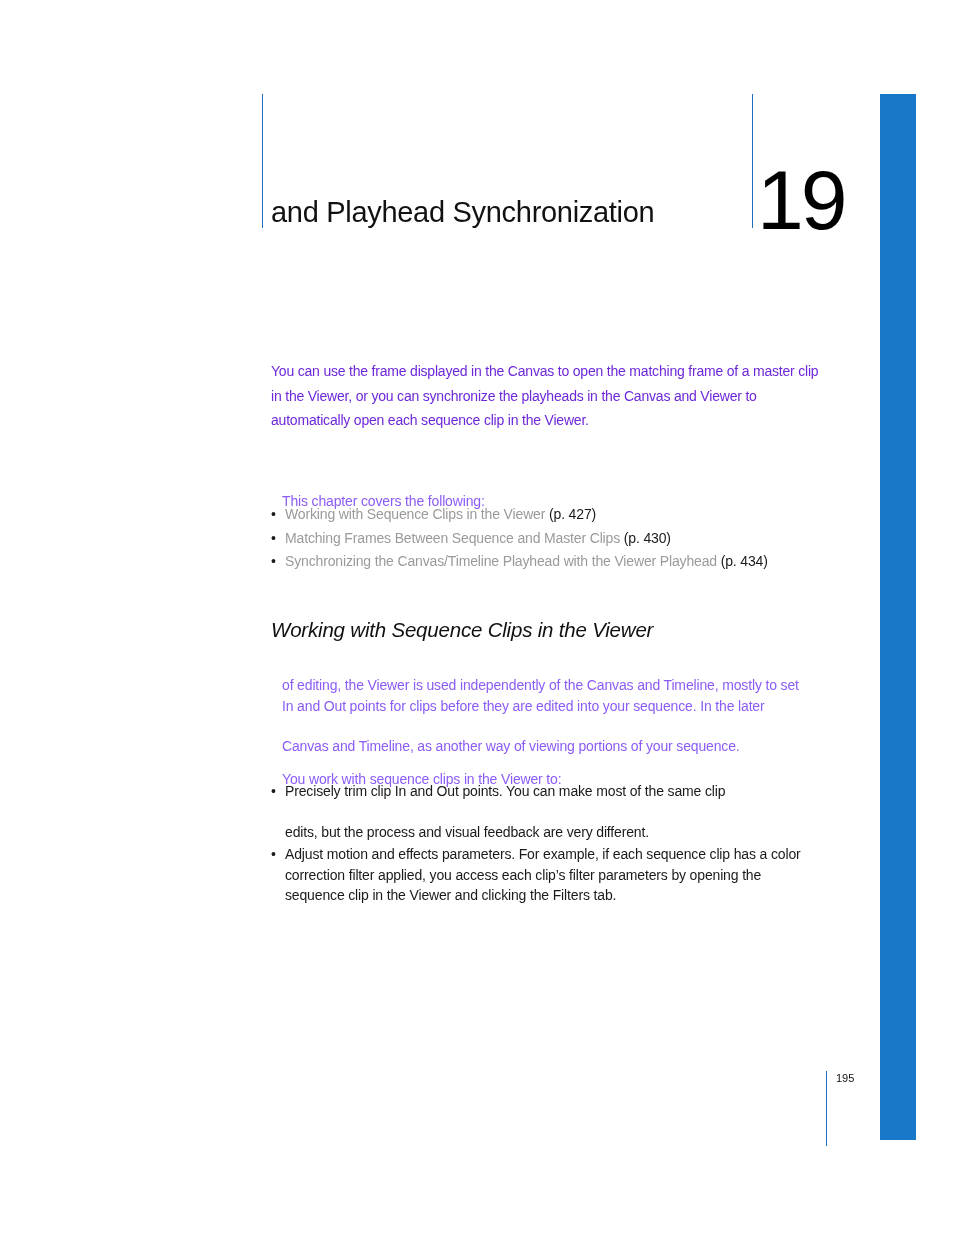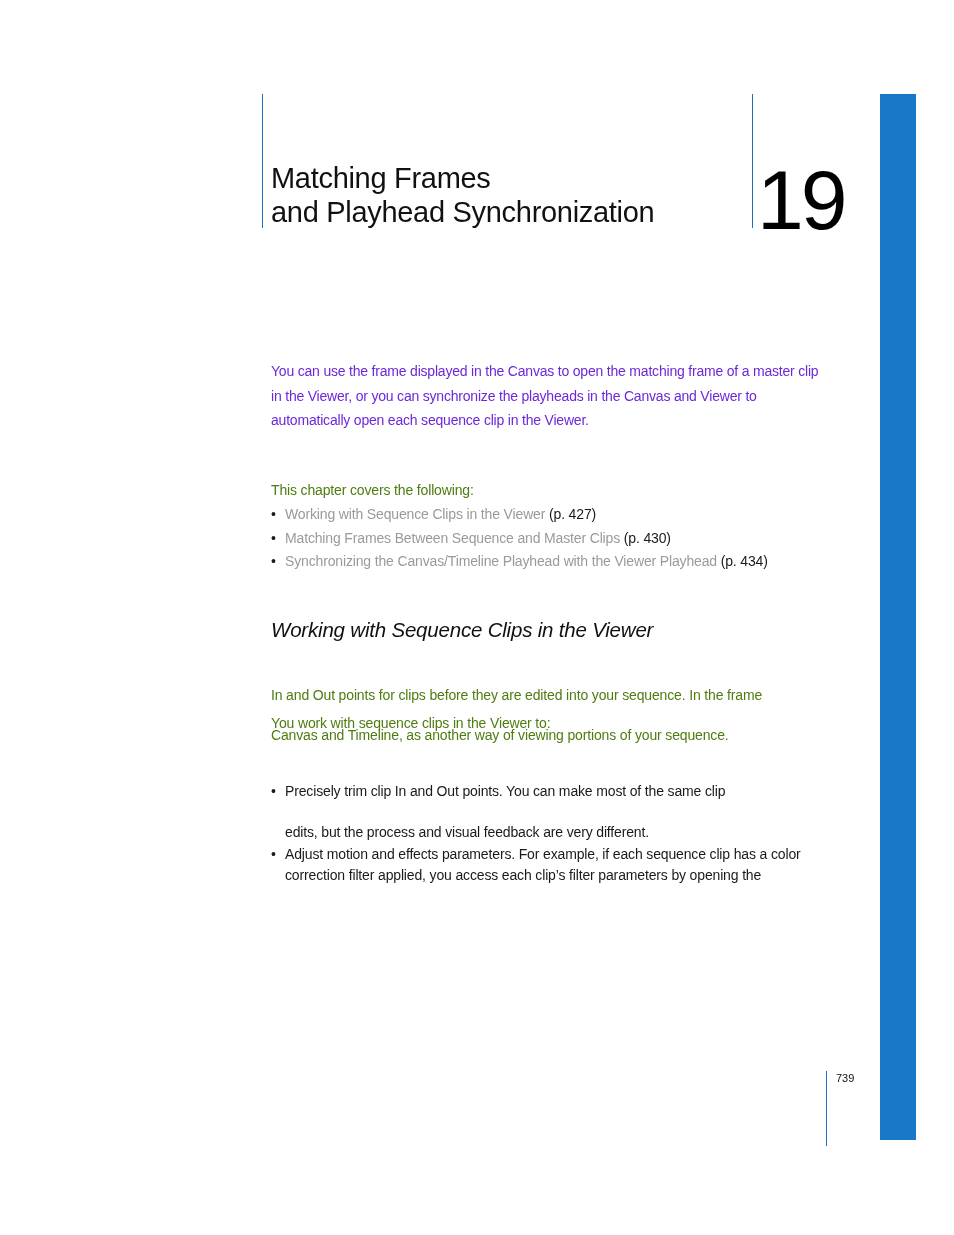--- a/index.html
+++ b/index.html
@@ -32,7 +32,7 @@
 <div class="side-bar"></div>
 
 <h1 class="title">
-  <span>Matching Frames</span><br>
+  <br>
   <span>and Playhead Synchronization</span>
 </h1>
 <div class="chapnum">19</div>

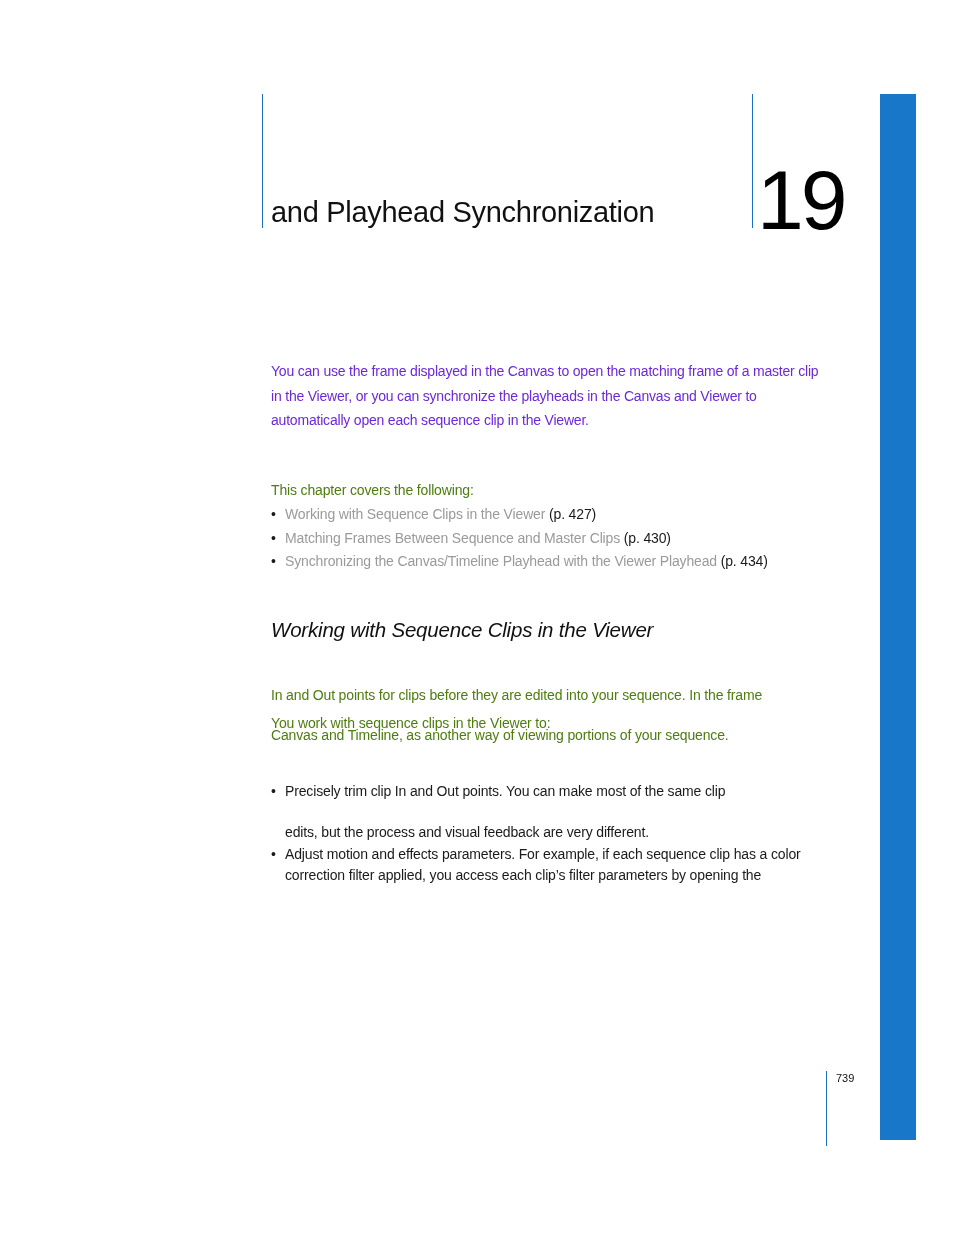--- a/index.html
+++ b/index.html
@@ -13,7 +13,7 @@
              letter-spacing:-3px; }
   .intro { position:absolute; left:271px; top:359px; width:560px; font-size:14px; line-height:24.7px;
            color:#6d28d9; margin:0; letter-spacing:-0.2px; }
-  .p { position:absolute; left:271px; font-size:14px; line-height:20.3px; margin:0; color:#4d7c0f; letter-spacing:-0.15px; }
+  .p { position:absolute; left:271px; font-size:14px; line-height:20.3px; margin:11px; color:#8b5cf6; letter-spacing:-0.15px; }
   .toc { position:absolute; left:271px; top:503px; margin:0; padding:0; list-style:none; font-size:14px; }
   .toc li { height:23.5px; line-height:23.5px; position:relative; padding-left:14px; white-space:nowrap; letter-spacing:-0.15px; }
   .bullet { position:absolute; left:0; top:0; color:#1a1a1a; }

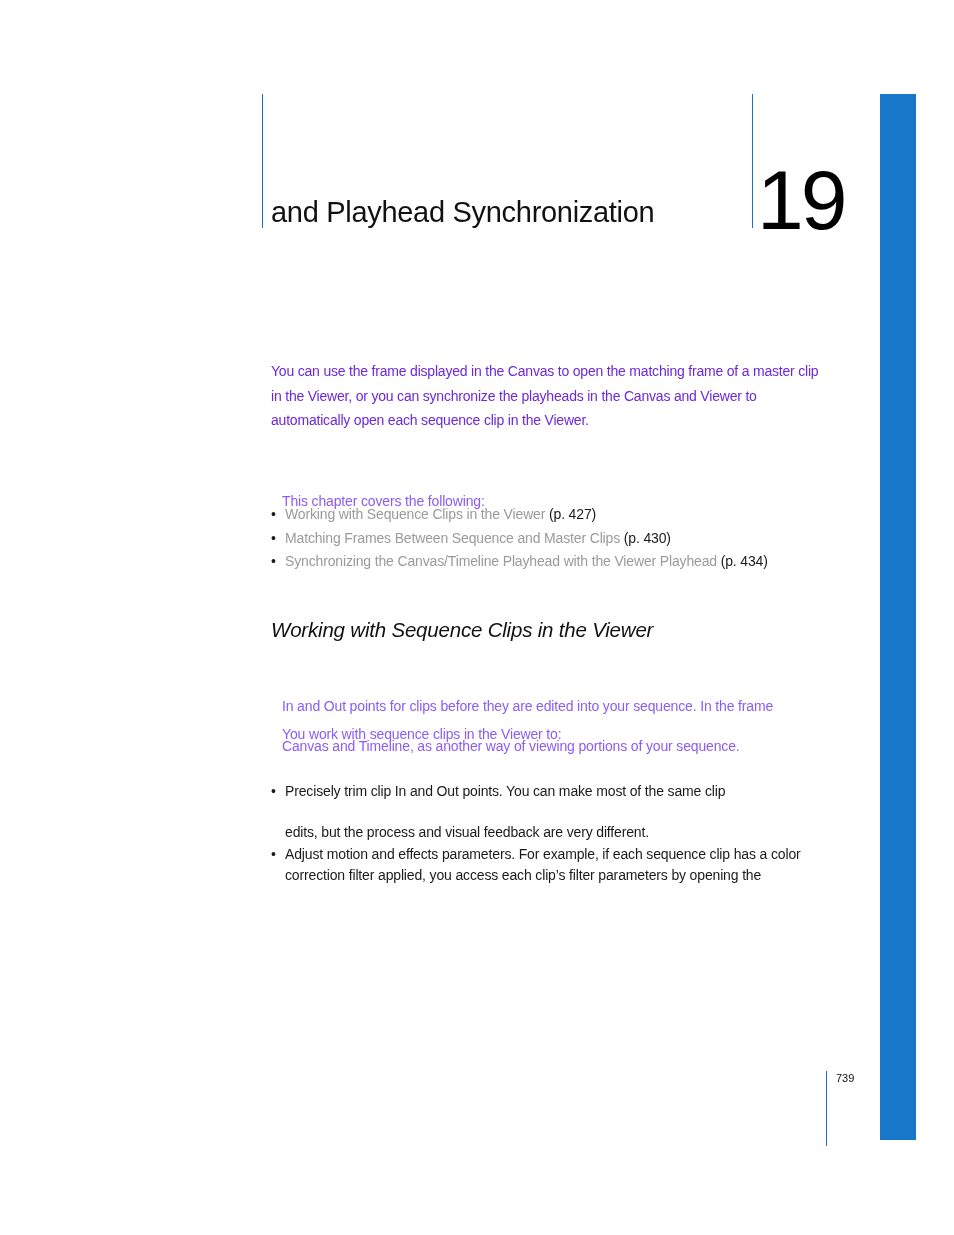--- a/index.html
+++ b/index.html
@@ -60,7 +60,7 @@
 
 <p class="p" style="top:644px;">
   <br>
-  <br>
+  <span>of editing, the Viewer is used independently of the Canvas and Timeline, mostly to set</span><br>
   <span>In and Out points for clips before they are edited into your sequence. In the frame</span><br>
   <br>
   <span>Canvas and Timeline, as another way of viewing portions of your sequence.</span>

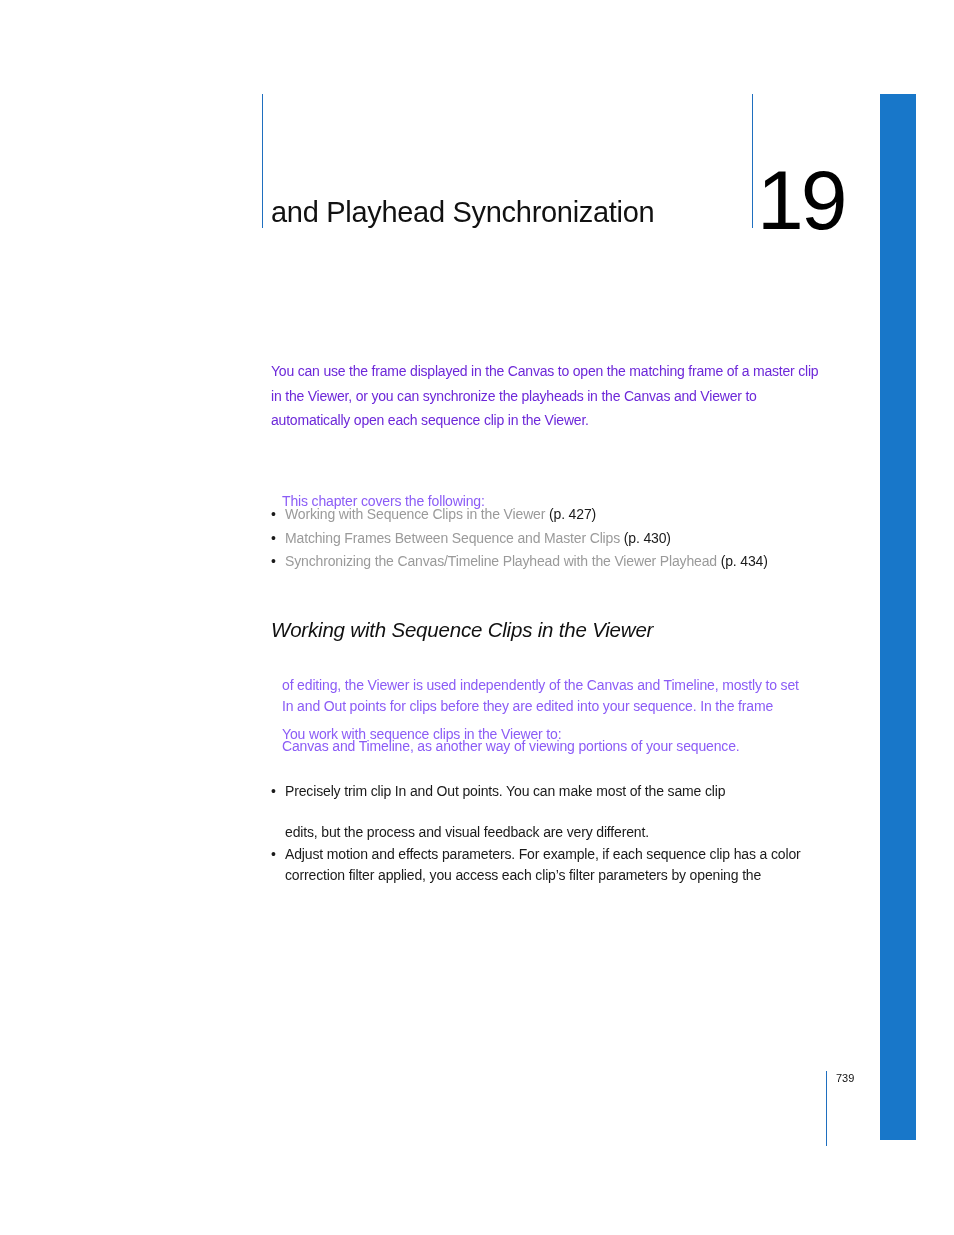--- a/index.html
+++ b/index.html
@@ -61,7 +61,7 @@
 <p class="p" style="top:644px;">
   <br>
   <span>of editing, the Viewer is used independently of the Canvas and Timeline, mostly to set</span><br>
-  <span>In and Out points for clips before they are edited into your sequence. In the frame</span><br>
+  <span>In and Out points for clips before they are edited into your sequence. In the later</span><br>
   <br>
   <span>Canvas and Timeline, as another way of viewing portions of your sequence.</span>
 </p>

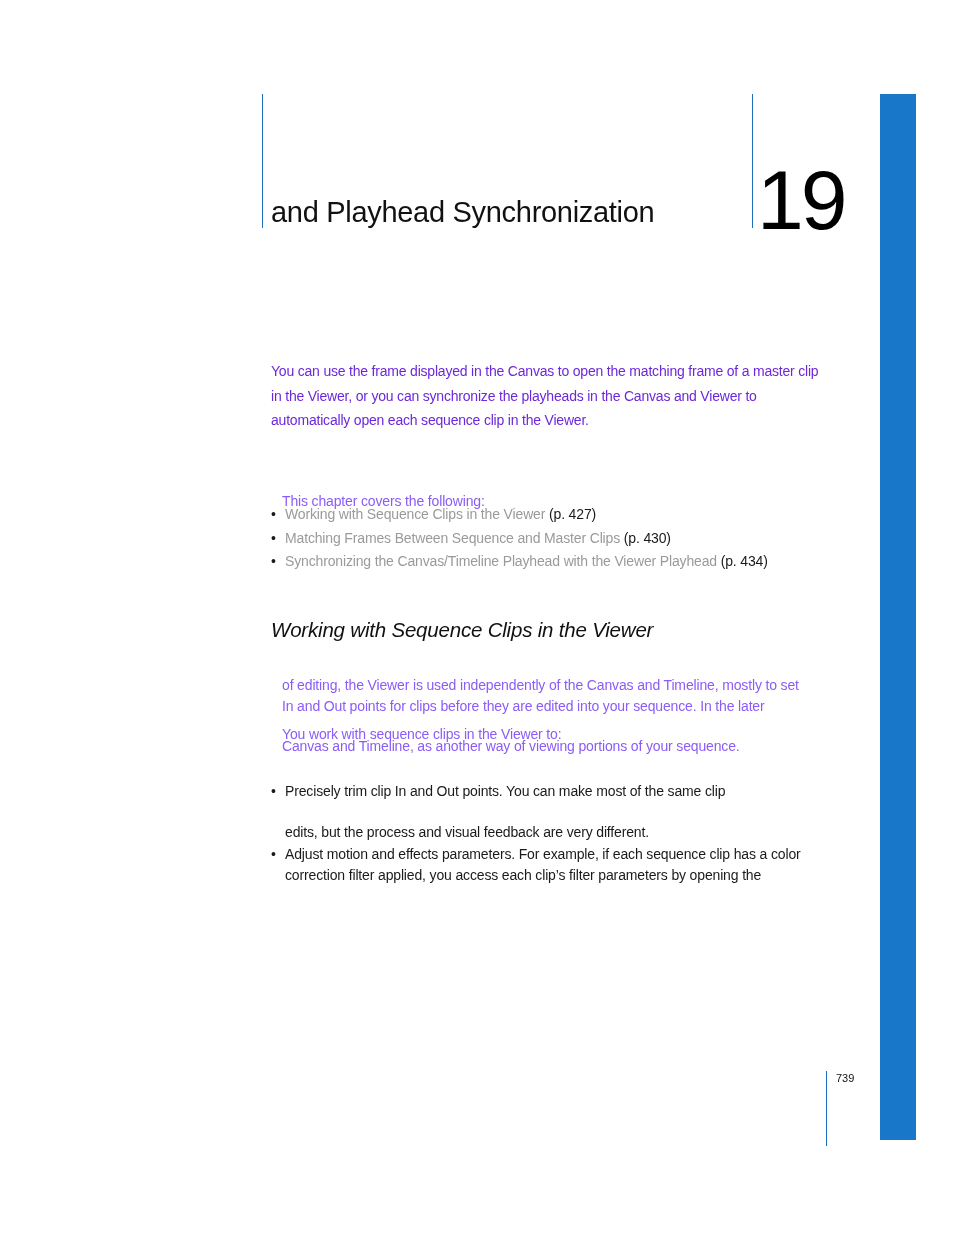--- a/index.html
+++ b/index.html
@@ -66,7 +66,7 @@
   <span>Canvas and Timeline, as another way of viewing portions of your sequence.</span>
 </p>
 
-<p class="p" style="top:713px;">You work with sequence clips in the Viewer to:</p>
+<p class="p" style="top:758px;">You work with sequence clips in the Viewer to:</p>
 
 <ul class="blist" style="top:781px;">
   <li>

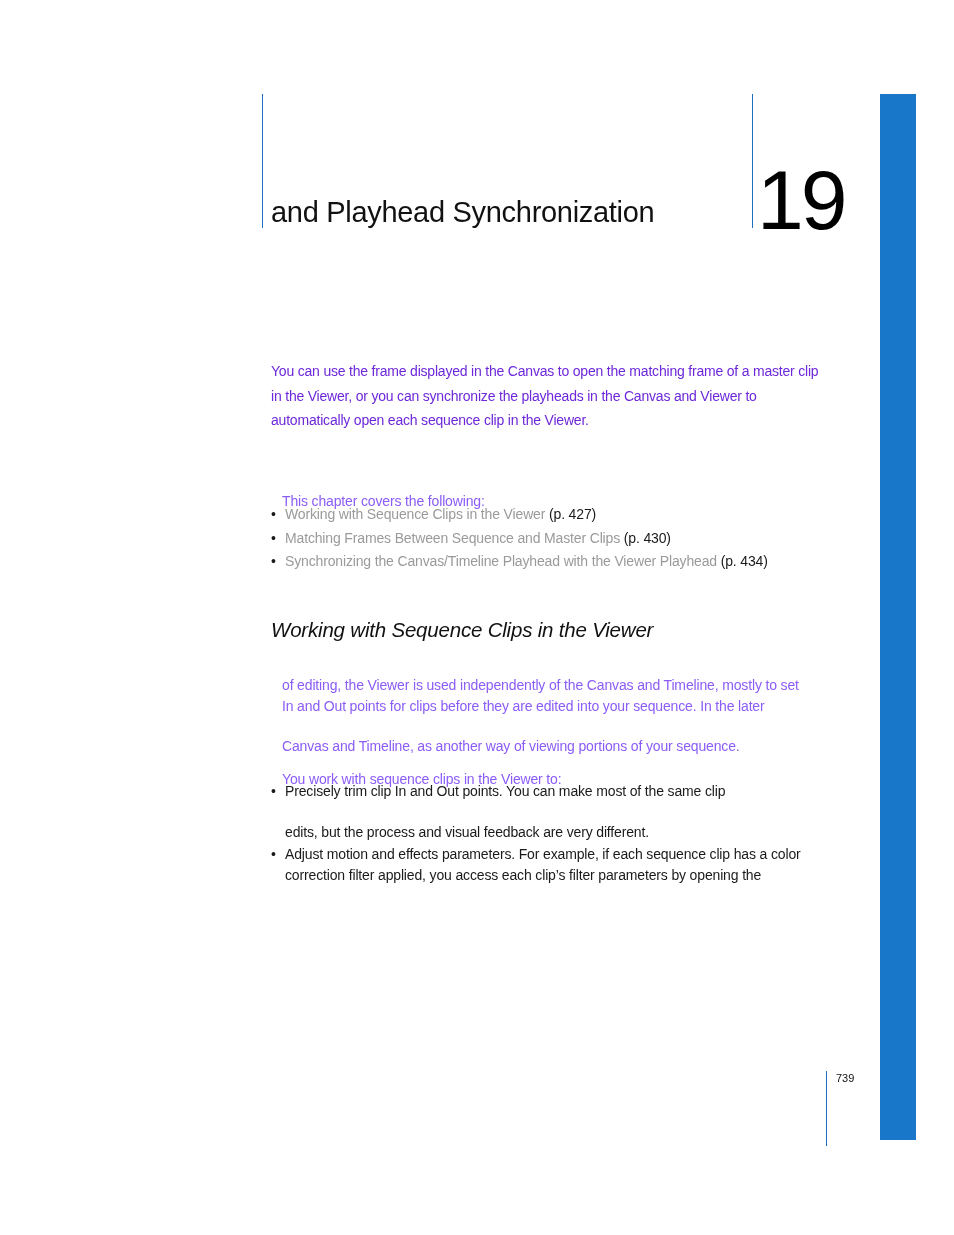--- a/index.html
+++ b/index.html
@@ -79,6 +79,7 @@
     <span class="bullet">•</span>
     <span>Adjust motion and effects parameters. For example, if each sequence clip has a color</span><br>
     <span>correction filter applied, you access each clip’s filter parameters by opening the</span><br>
+    <span>sequence clip in the Viewer and clicking the Filters tab.</span>
   </li>
 </ul>
 

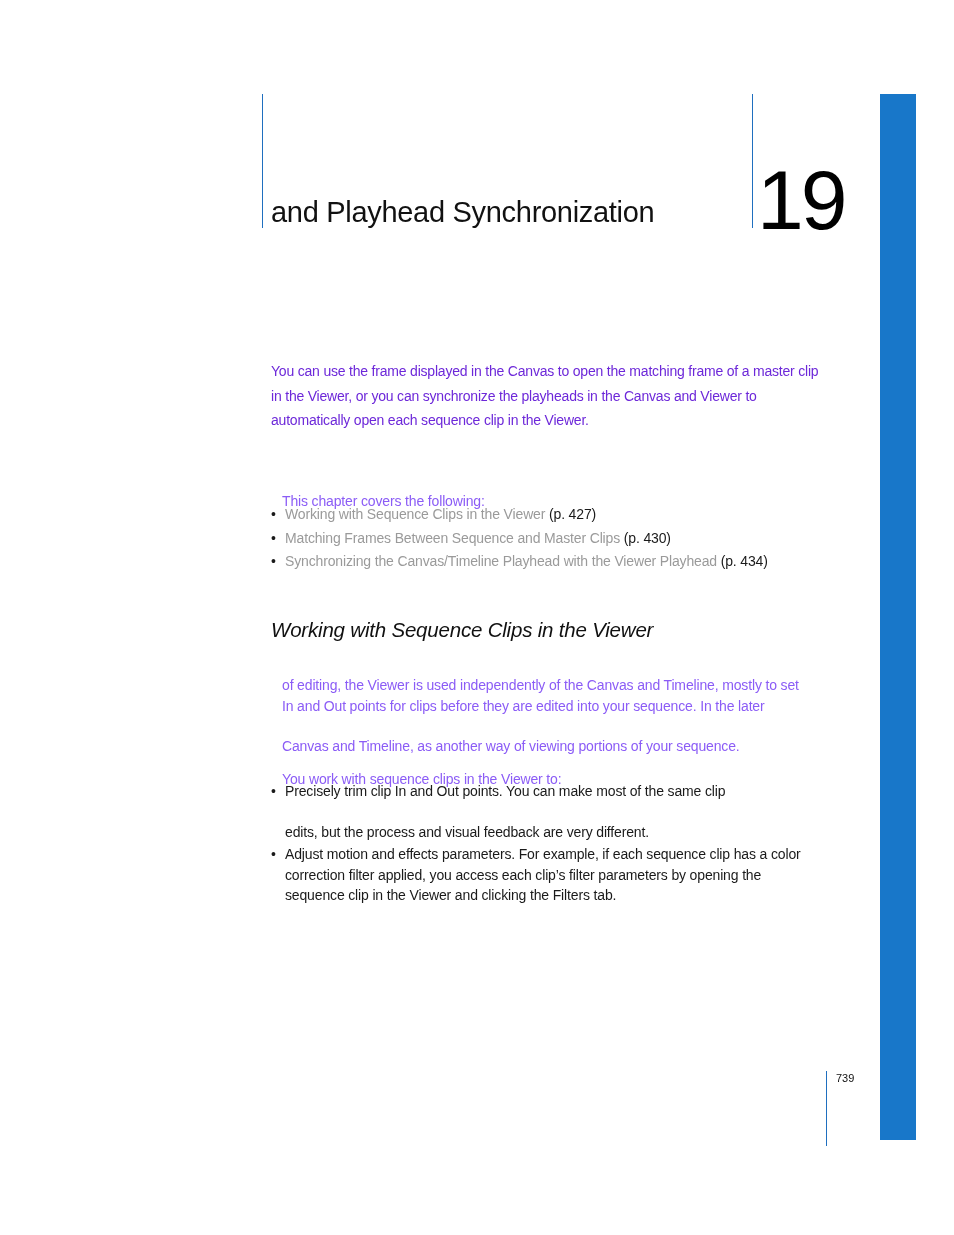--- a/index.html
+++ b/index.html
@@ -84,6 +84,6 @@
 </ul>
 
 <div class="vline" style="left:826px; top:1071px; height:75px;"></div>
-<div class="pagenum">739</div>
+<div class="pagenum">195</div>
 
 </body></html>

